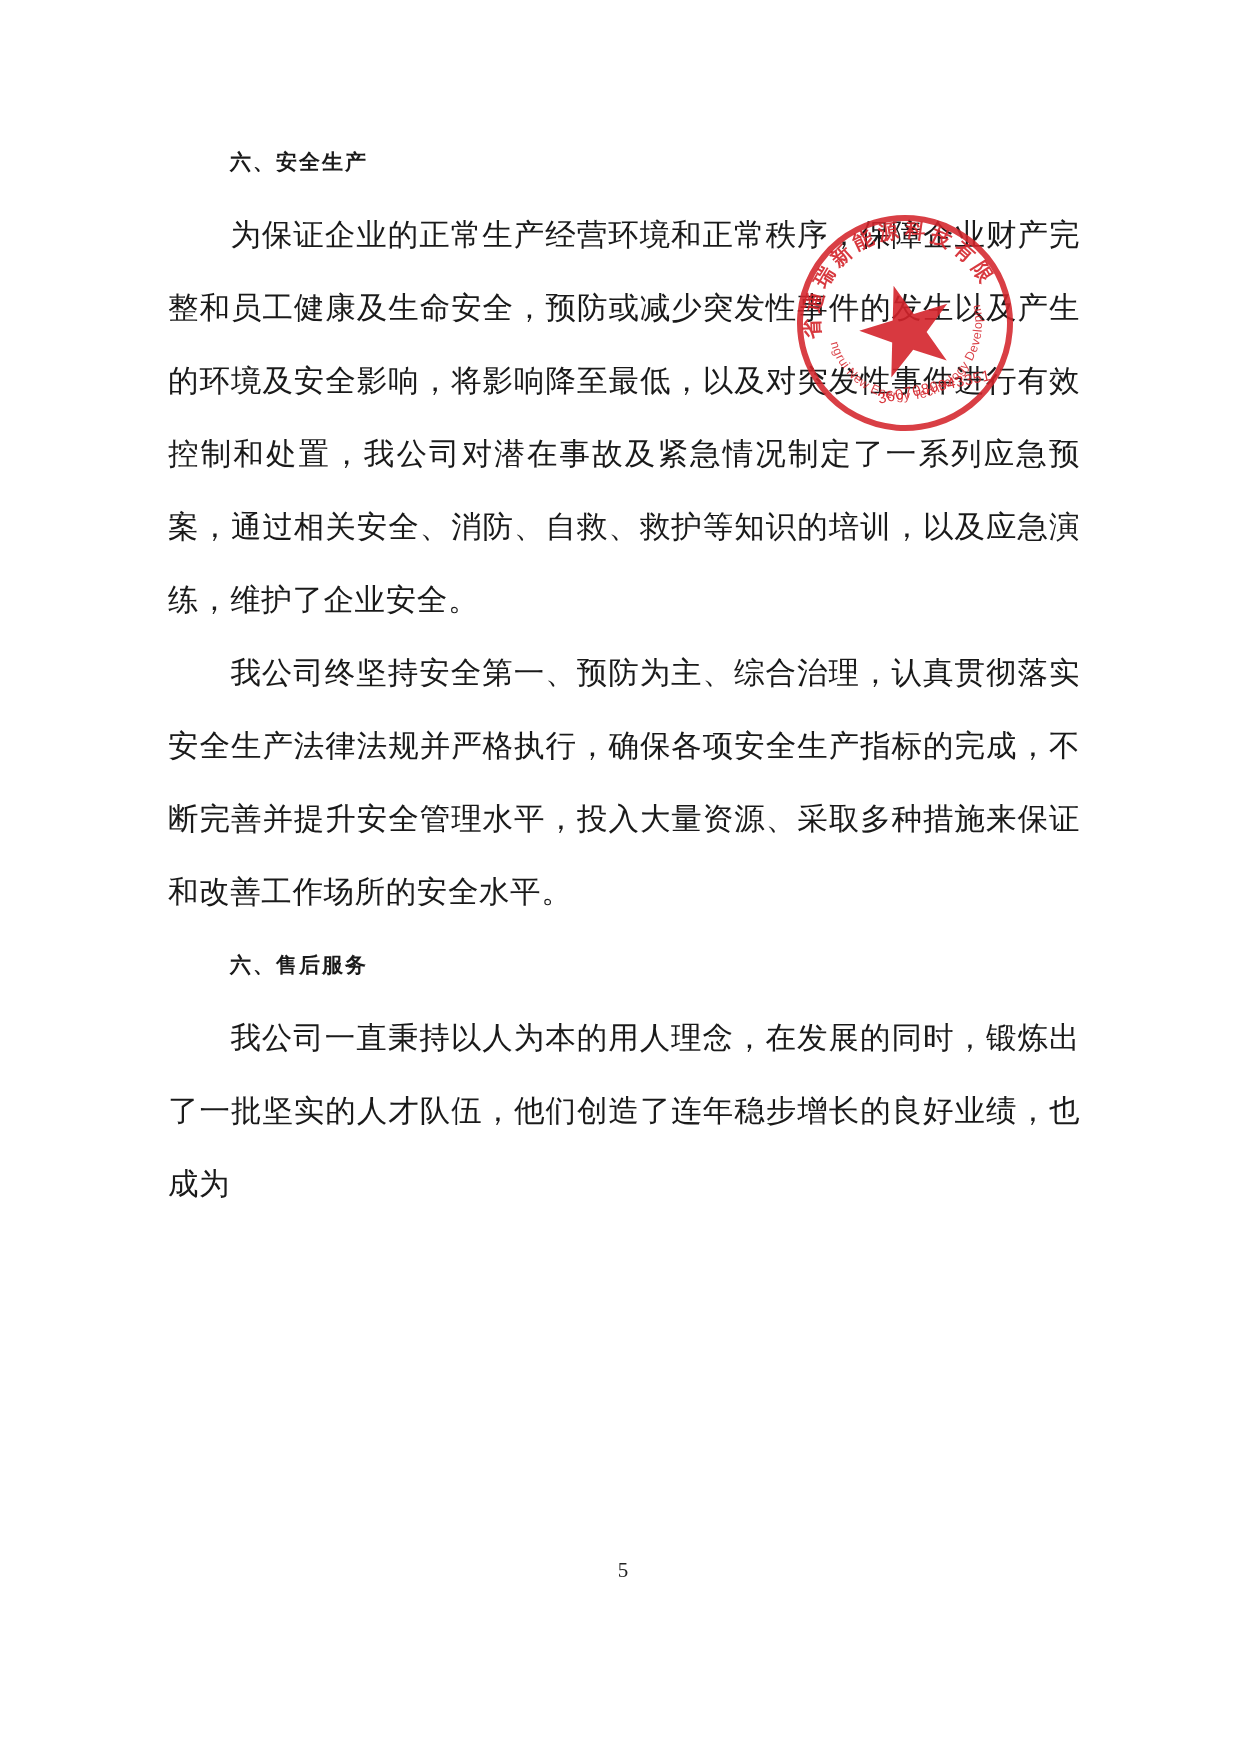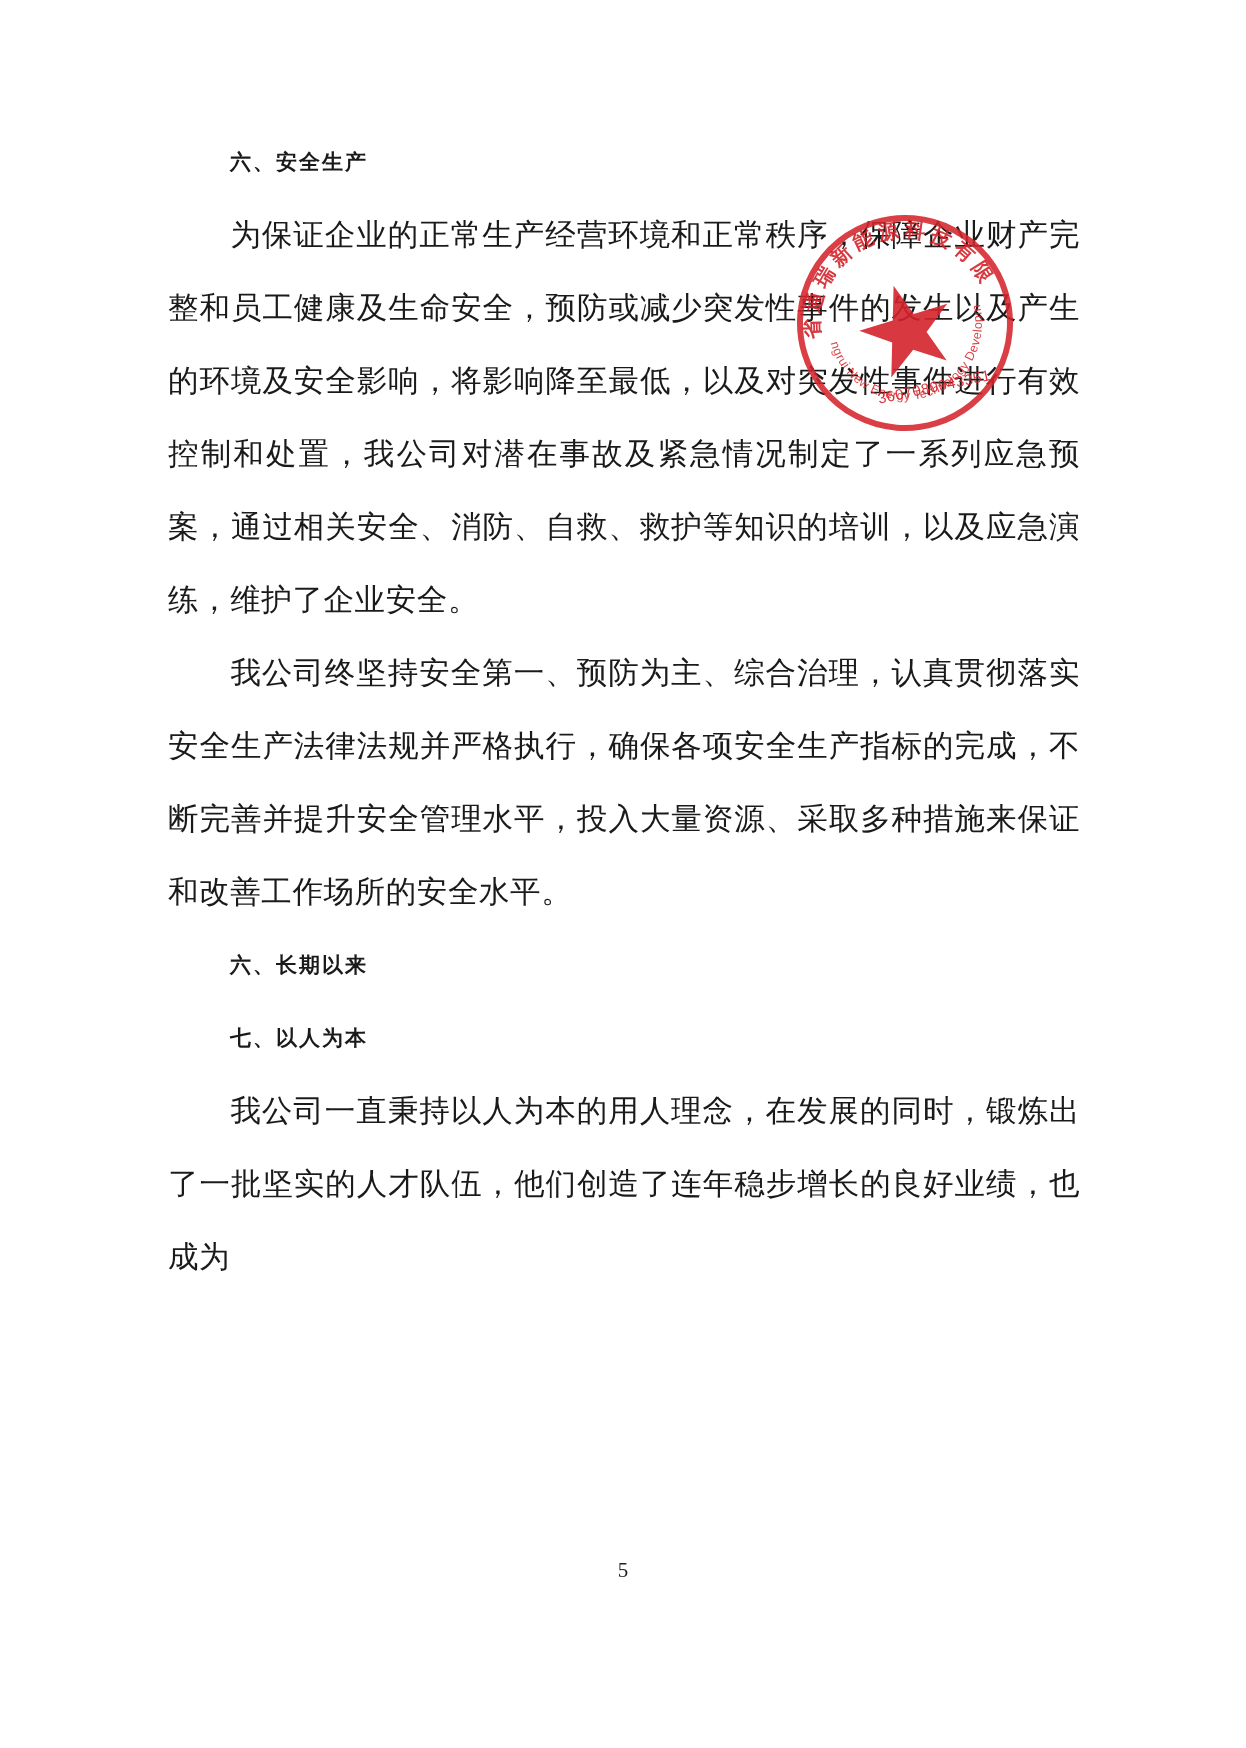--- a/index.html
+++ b/index.html
@@ -98,7 +98,7 @@
 
     <p class="para"><span class="lead"></span><span>我公司终坚持安全第一、预防为主、综合治理，认真贯彻落实安全生产法律法规并严格执行，确保各项安全生产指标的完成，不断完善并提升安全管理水平，投入大量资源、采取多种措施来保证和改善工作场所的安全水平。</span></p>
 
-    <h2 class="heading"><span class="lead"></span><span>六、长期以来</span></h2>
+    <h2 class="heading"><span class="lead"></span><span>六、售后服务</span></h2>
 
 
     <h2 class="heading"><span class="lead"></span><span>七、以人为本</span></h2>

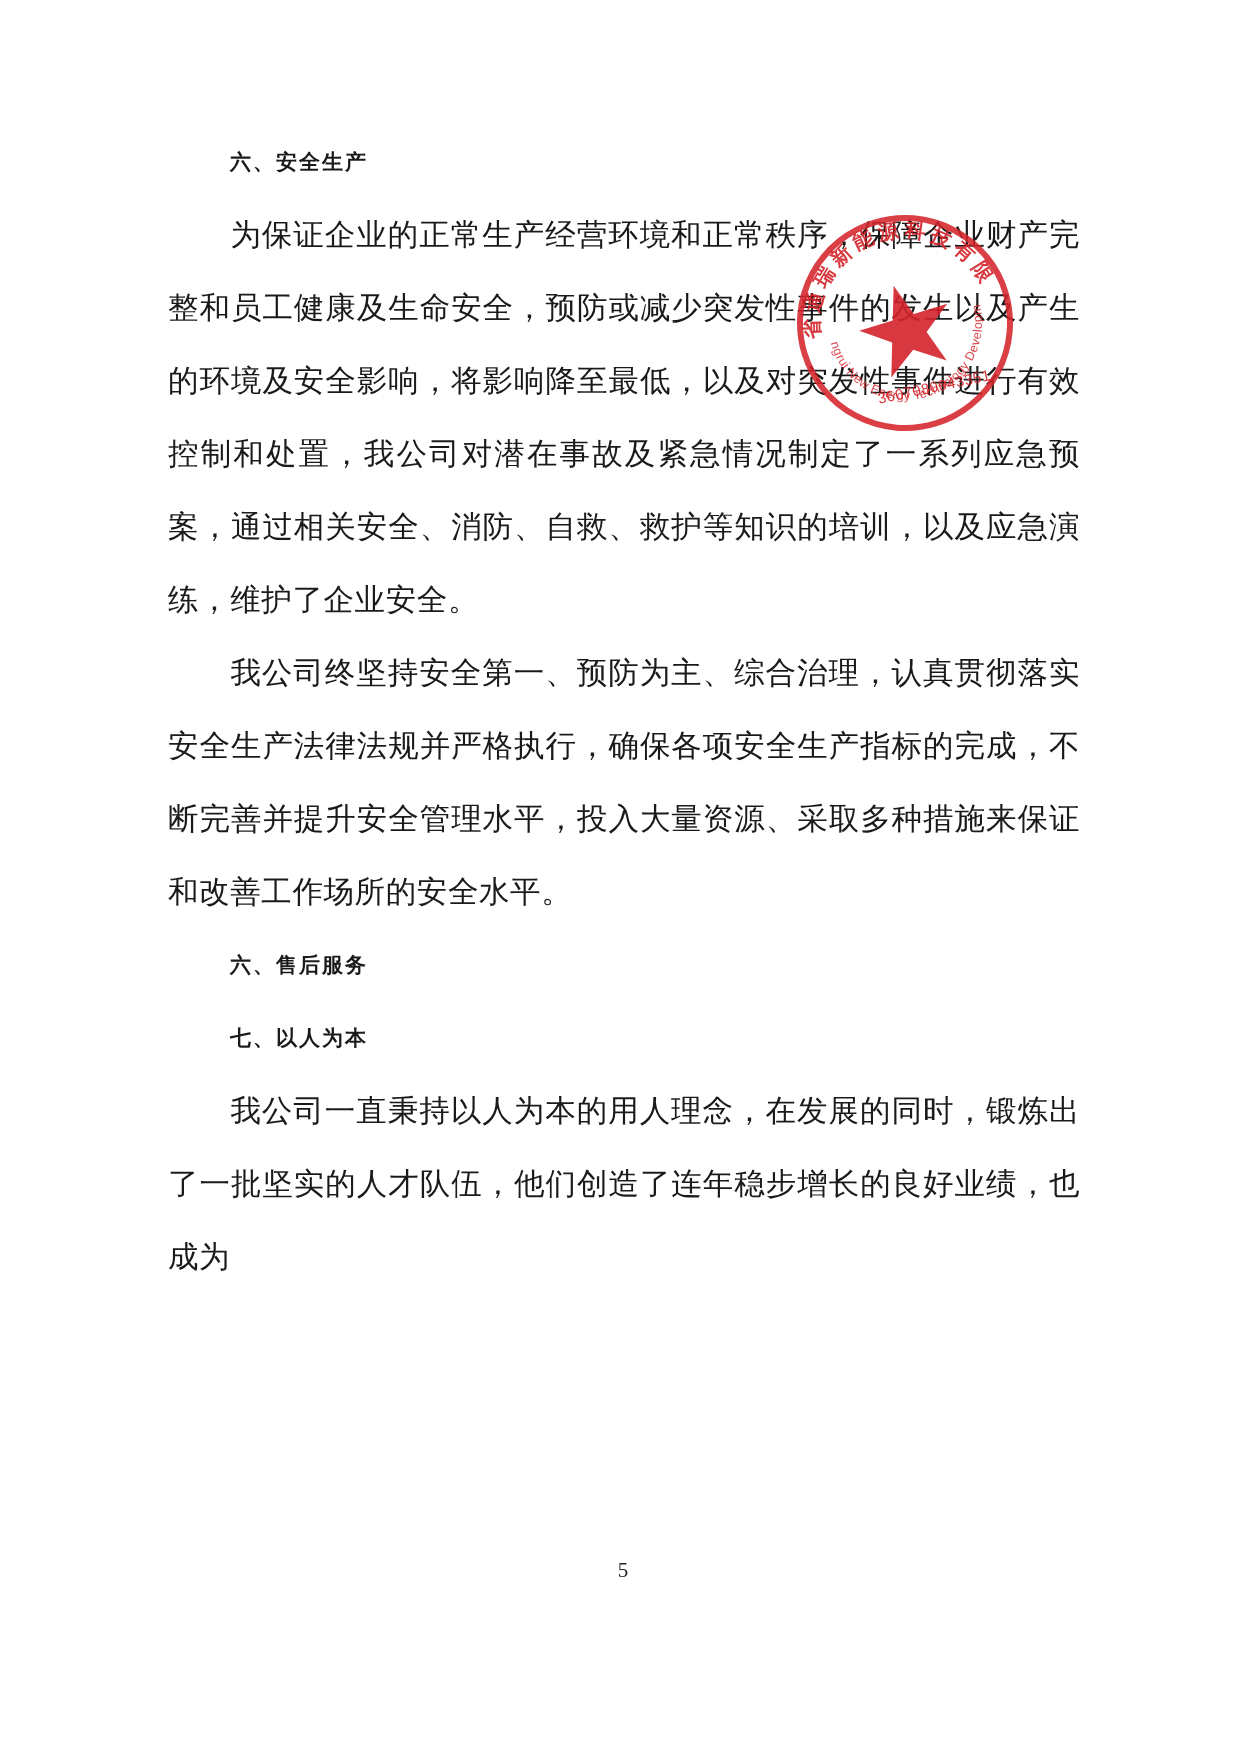--- a/index.html
+++ b/index.html
@@ -101,7 +101,6 @@
     <h2 class="heading"><span class="lead"></span><span>六、售后服务</span></h2>
 
 
-    <h2 class="heading"><span class="lead"></span><span>七、以人为本</span></h2>
 
     <p class="para"><span class="lead"></span><span>我公司一直秉持以人为本的用人理念，在发展的同时，锻炼出了一批坚实的人才队伍，他们创造了连年稳步增长的良好业绩，也成为</span></p>
   </div>

